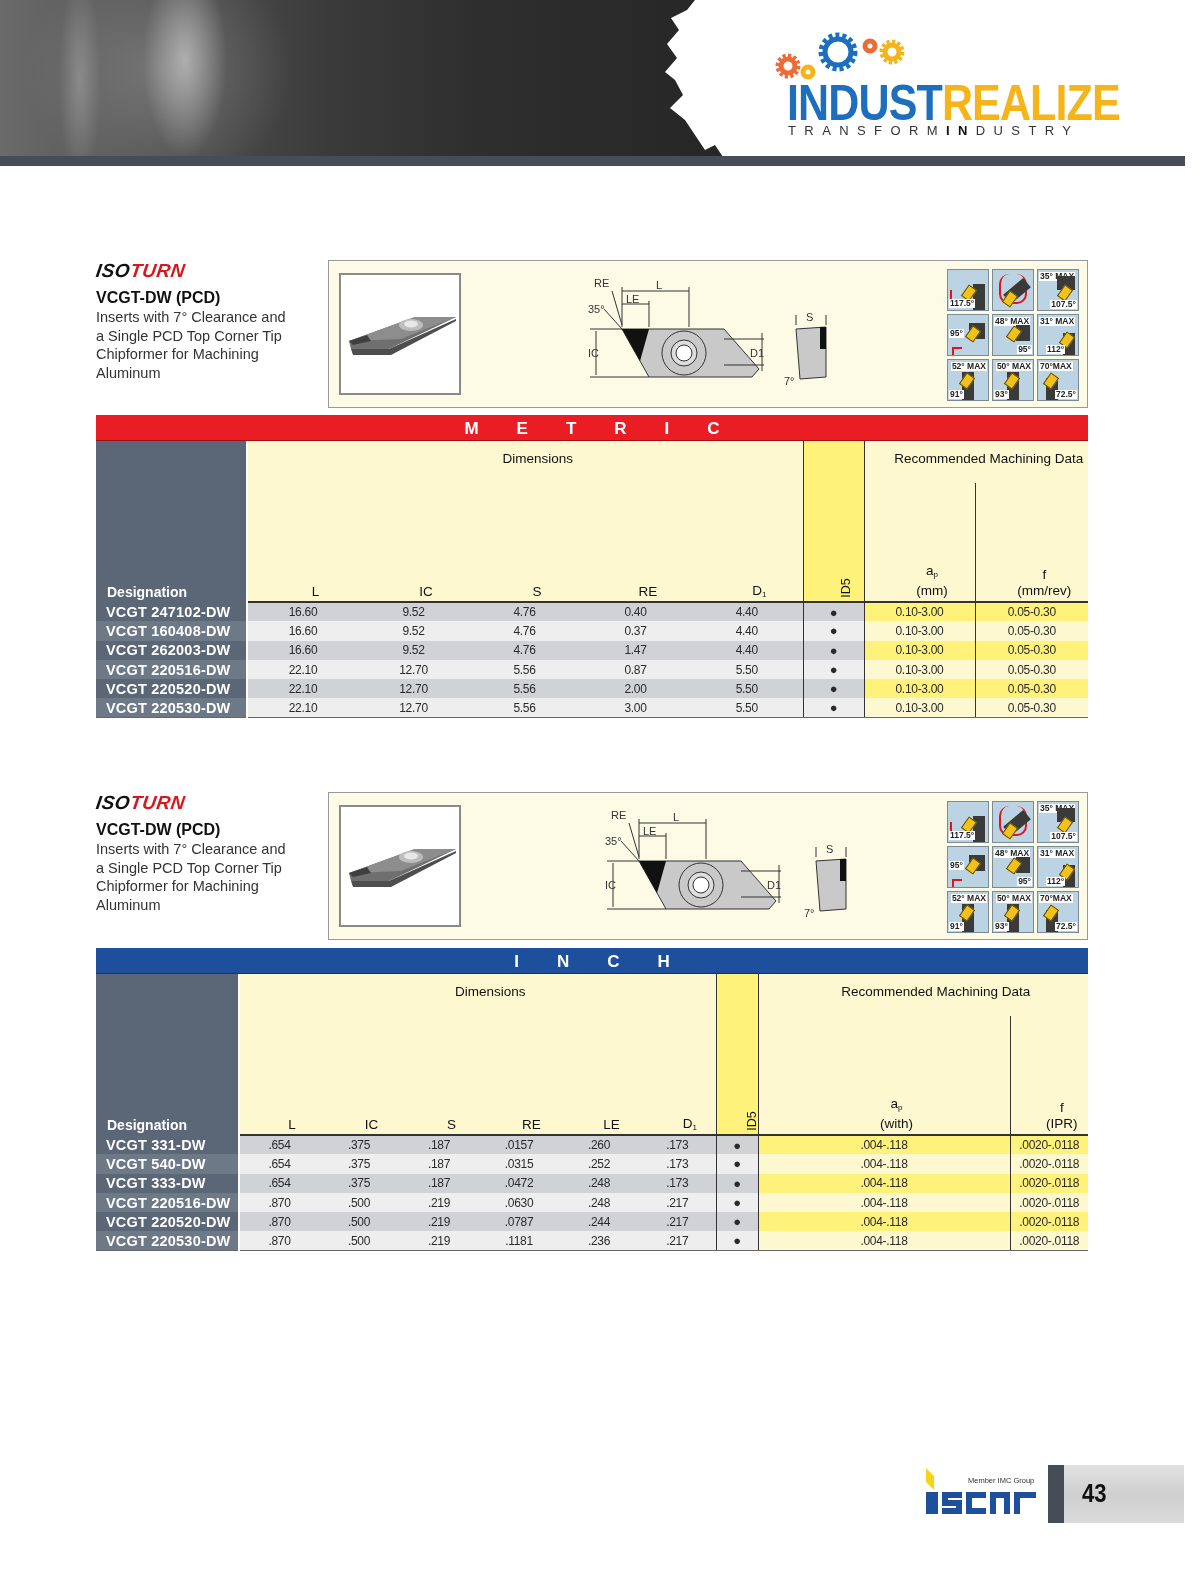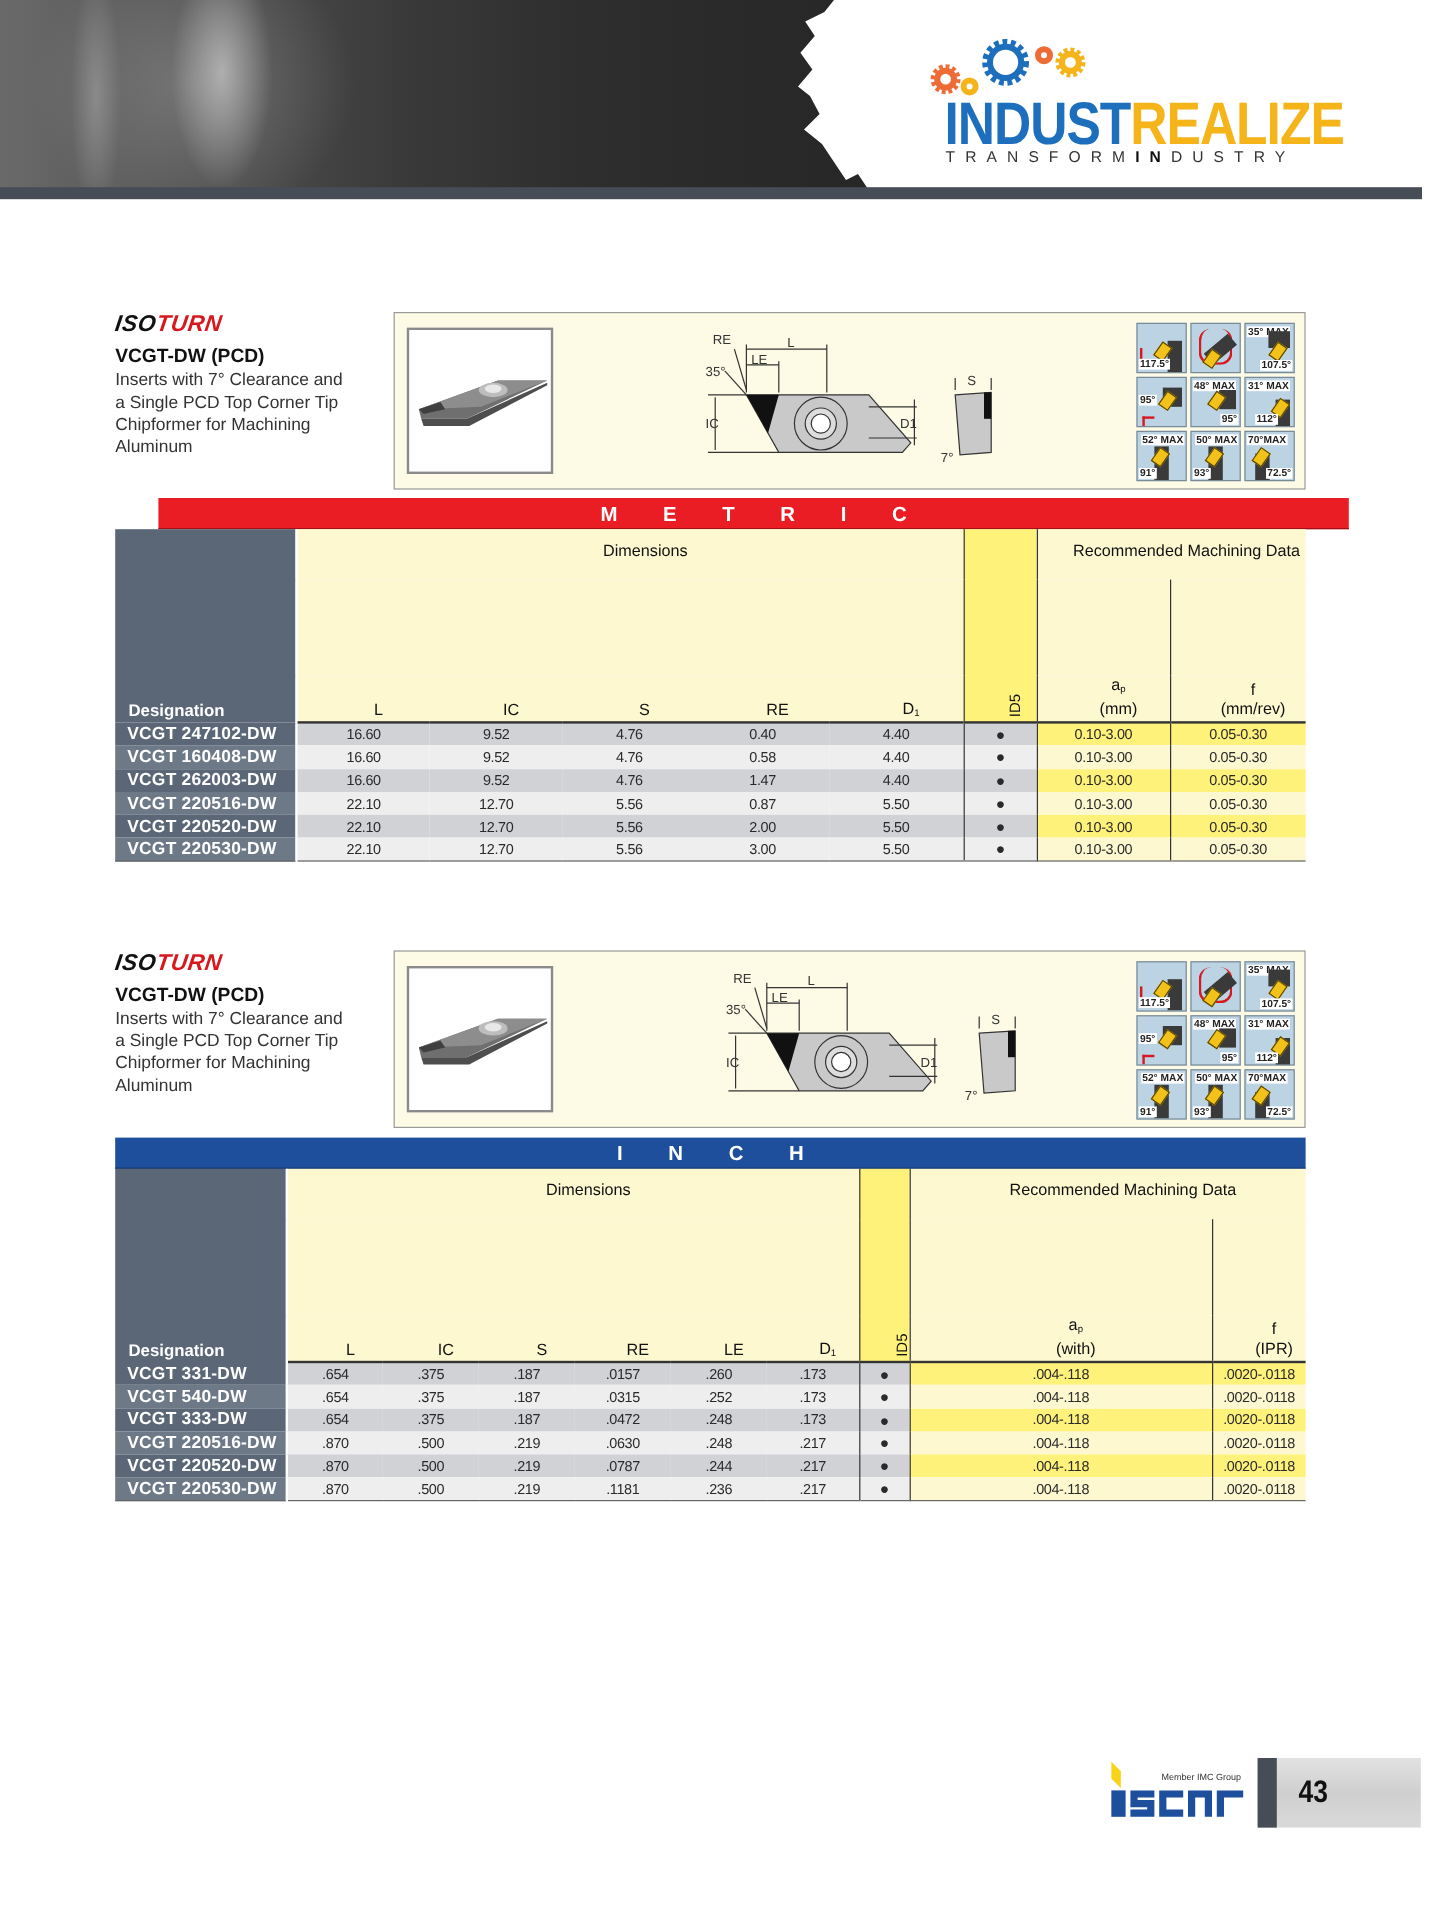--- a/index.html
+++ b/index.html
@@ -227,7 +227,7 @@
     </div>
   </div>
 
-  <div class="tbl-banner red" style="top:155px;margin-left:36px;">
+  <div class="tbl-banner red" style="top:155px;">
     <span>M</span><span>E</span><span>T</span><span>R</span><span>I</span><span>C</span>
   </div>
 

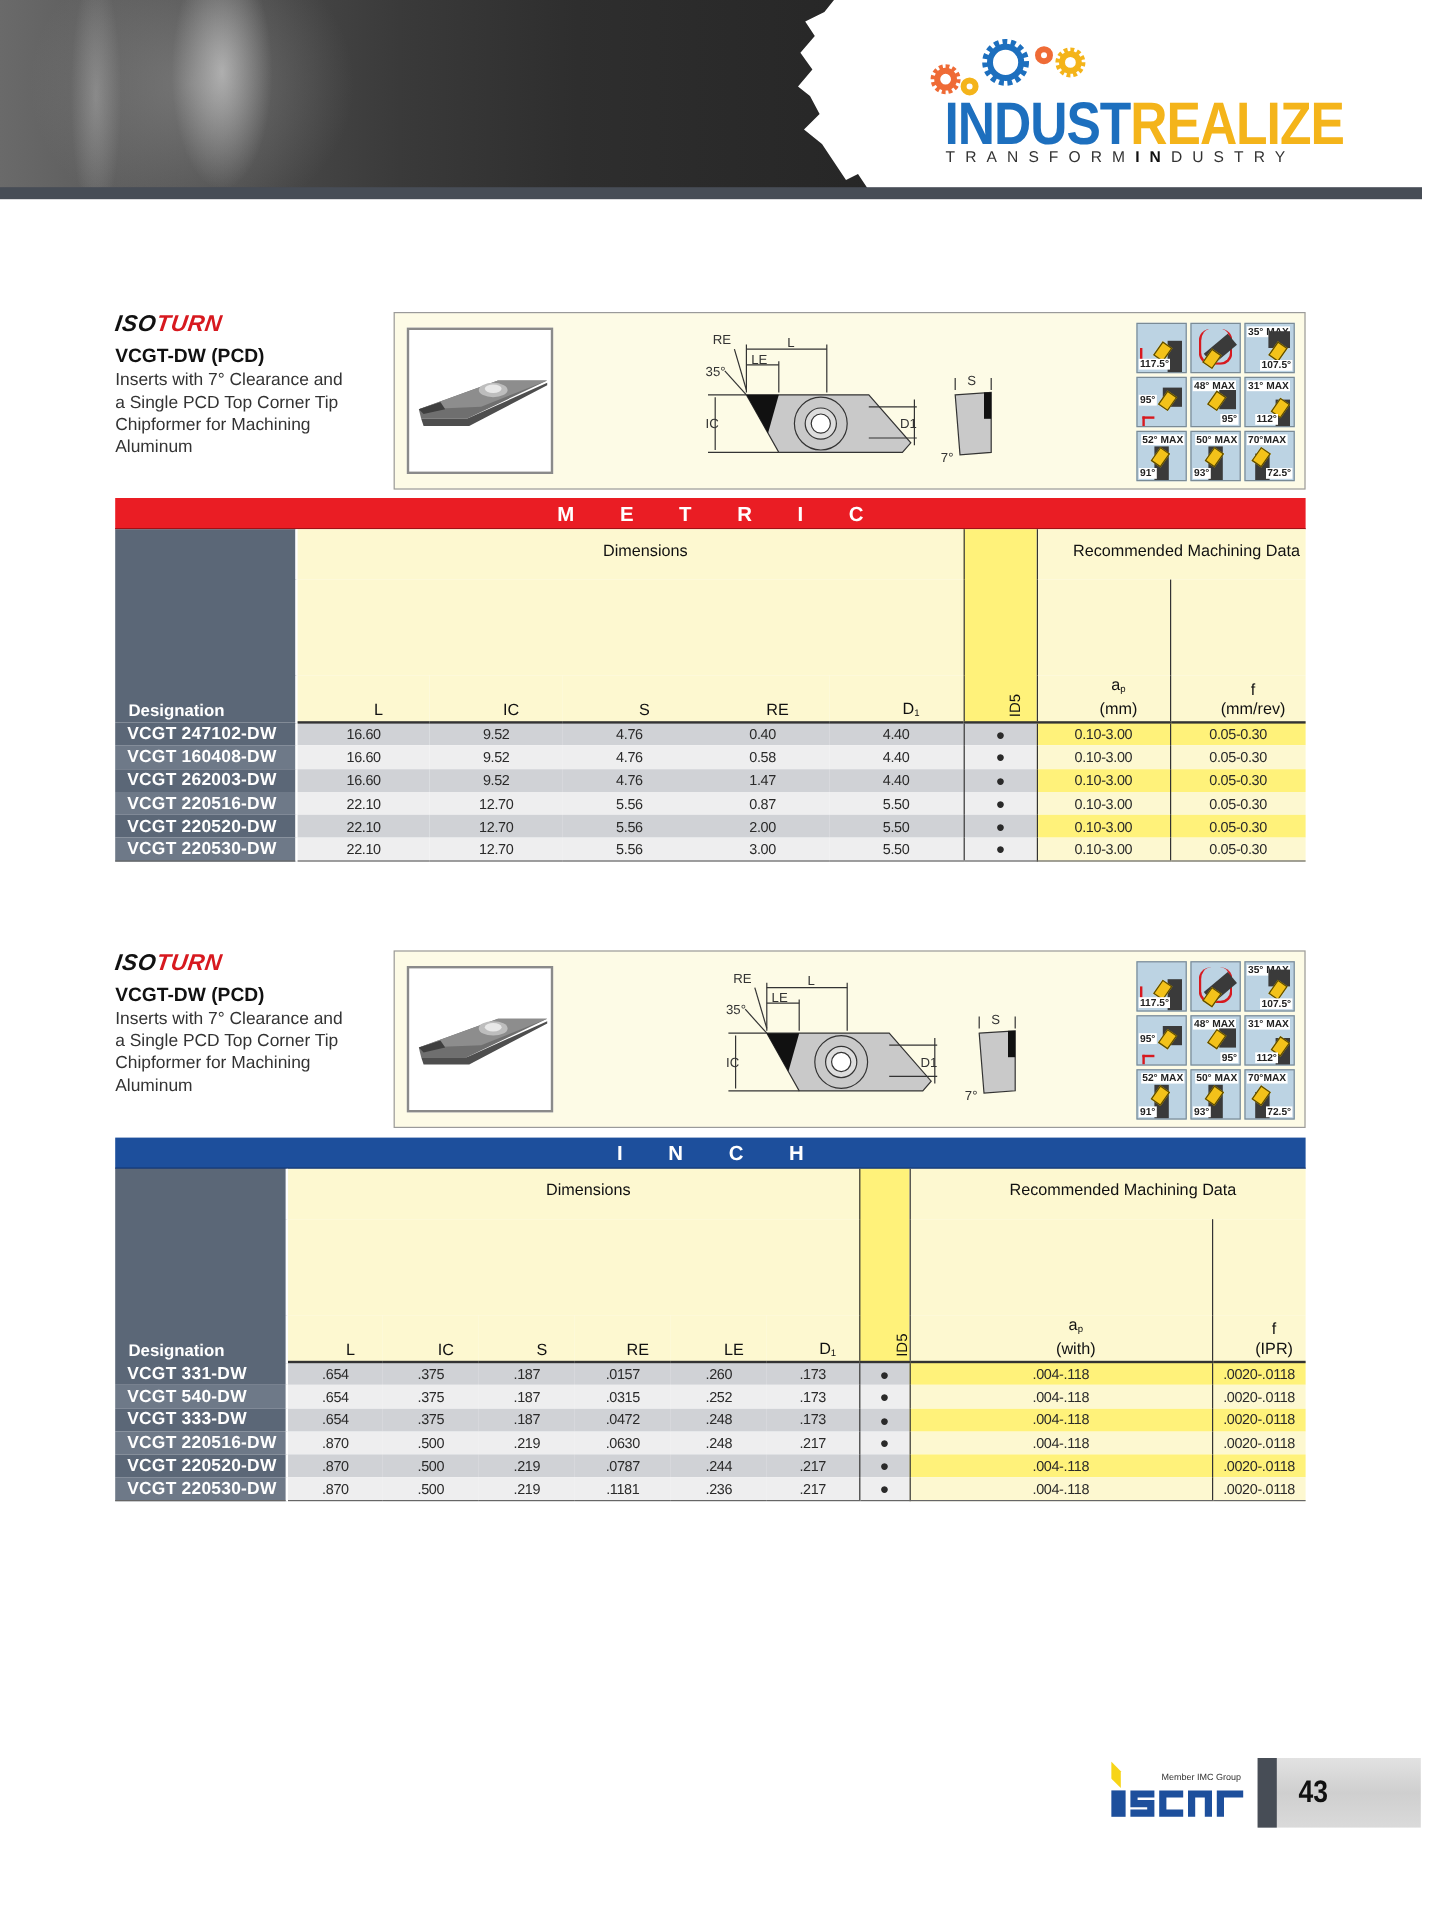--- a/index.html
+++ b/index.html
@@ -282,7 +282,7 @@
         <td class="dim">16.60</td>
         <td class="dim">9.52</td>
         <td class="dim">4.76</td>
-        <td class="dim">0.58</td>
+        <td class="dim">0.37</td>
         <td class="dim">4.40</td>
         <td class="id5">●</td>
         <td class="mach">0.10-3.00</td>

